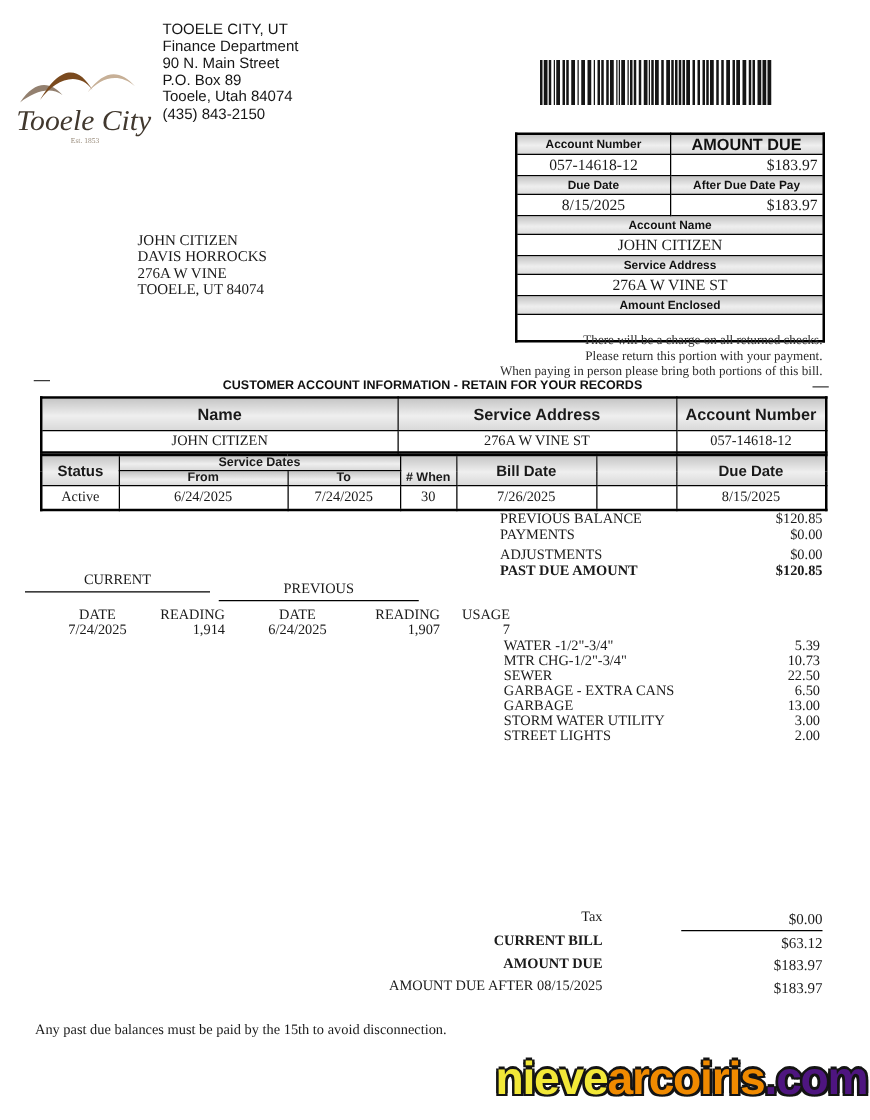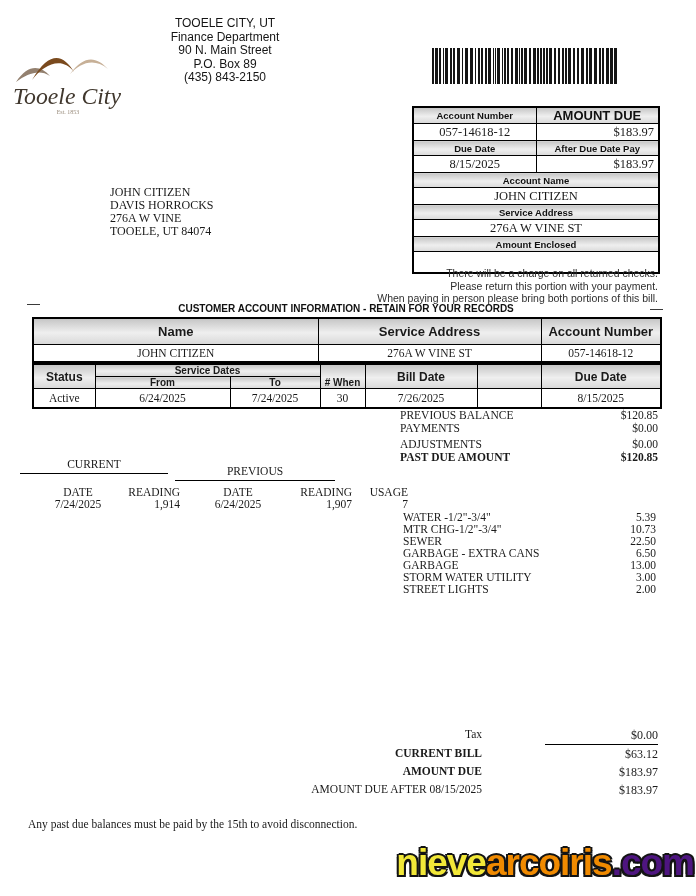--- a/index.html
+++ b/index.html
@@ -9,7 +9,7 @@
 
   
   .logo-svg { position:absolute; left:10px; top:42px; width:116px; height:76px; }
-  .dept-address { position:absolute; left:130px; top:17px; width:190px; text-align:center;
+  .dept-address { position:absolute; left:130px; top:17px; width:190px; 
                   font-family:"Liberation Sans", sans-serif; font-size:12px; line-height:13.5px; color:#151515; }
   .barcode { position:absolute; left:432px; top:48px; width:188px; height:36px; display:flex; align-items:stretch; }
   .barcode span { display:inline-block; height:100%; background:#151515; }

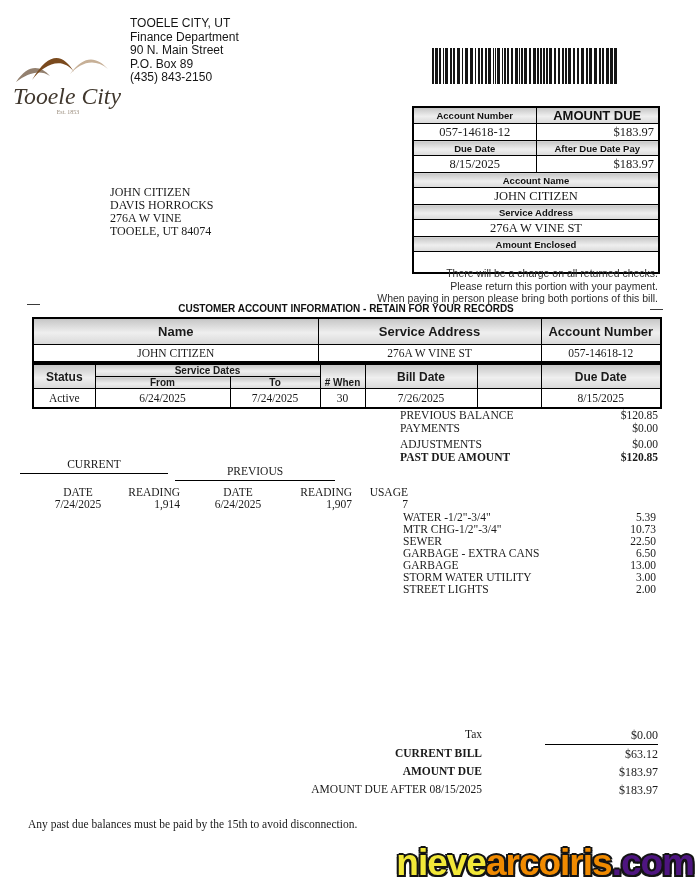--- a/index.html
+++ b/index.html
@@ -113,6 +113,7 @@
     <div>Finance Department</div>
     <div>90 N. Main Street</div>
     <div>P.O. Box 89</div>
+    <div>Tooele, Utah 84074</div>
     <div>(435) 843-2150</div>
   </div>
 

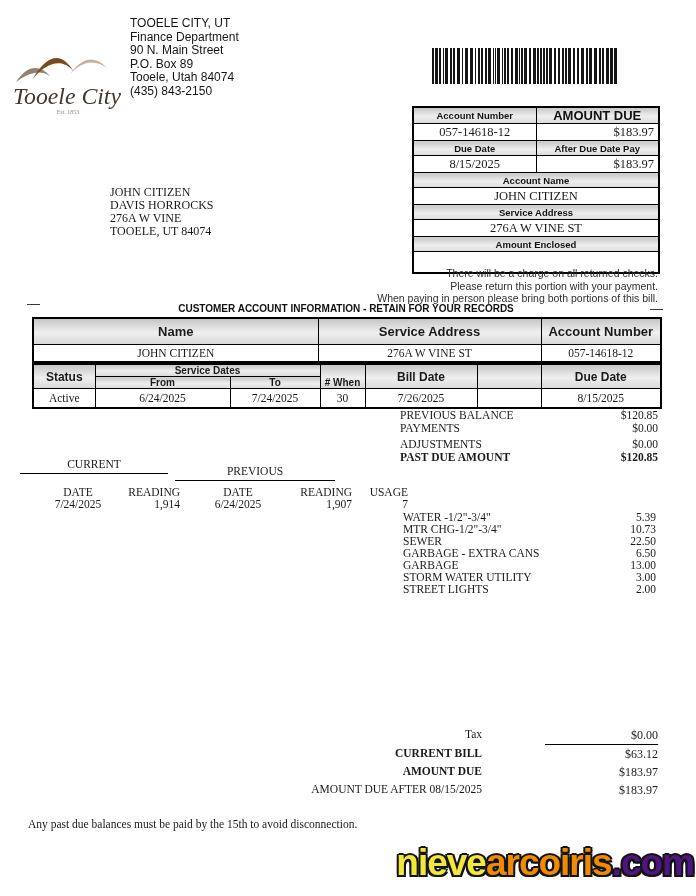--- a/index.html
+++ b/index.html
@@ -29,7 +29,7 @@
   .mailing { position:absolute; left:110px; top:186px; font-size:12px; line-height:13px; }
 
   .notices { position:absolute; right:38px; top:267px; text-align:right;
-             font-family:Liberation Sans, sans-serif; font-size:10.5px; line-height:12.5px; color:#2e2e2e; }
+             font-family:Liberation Serif, serif; font-size:10.5px; line-height:12.5px; color:#2e2e2e; }
 
   .tear { position:absolute; border-top:1.5px solid #3a3a3a; width:13px; }
   .tear.left { left:27px; top:304px; }

